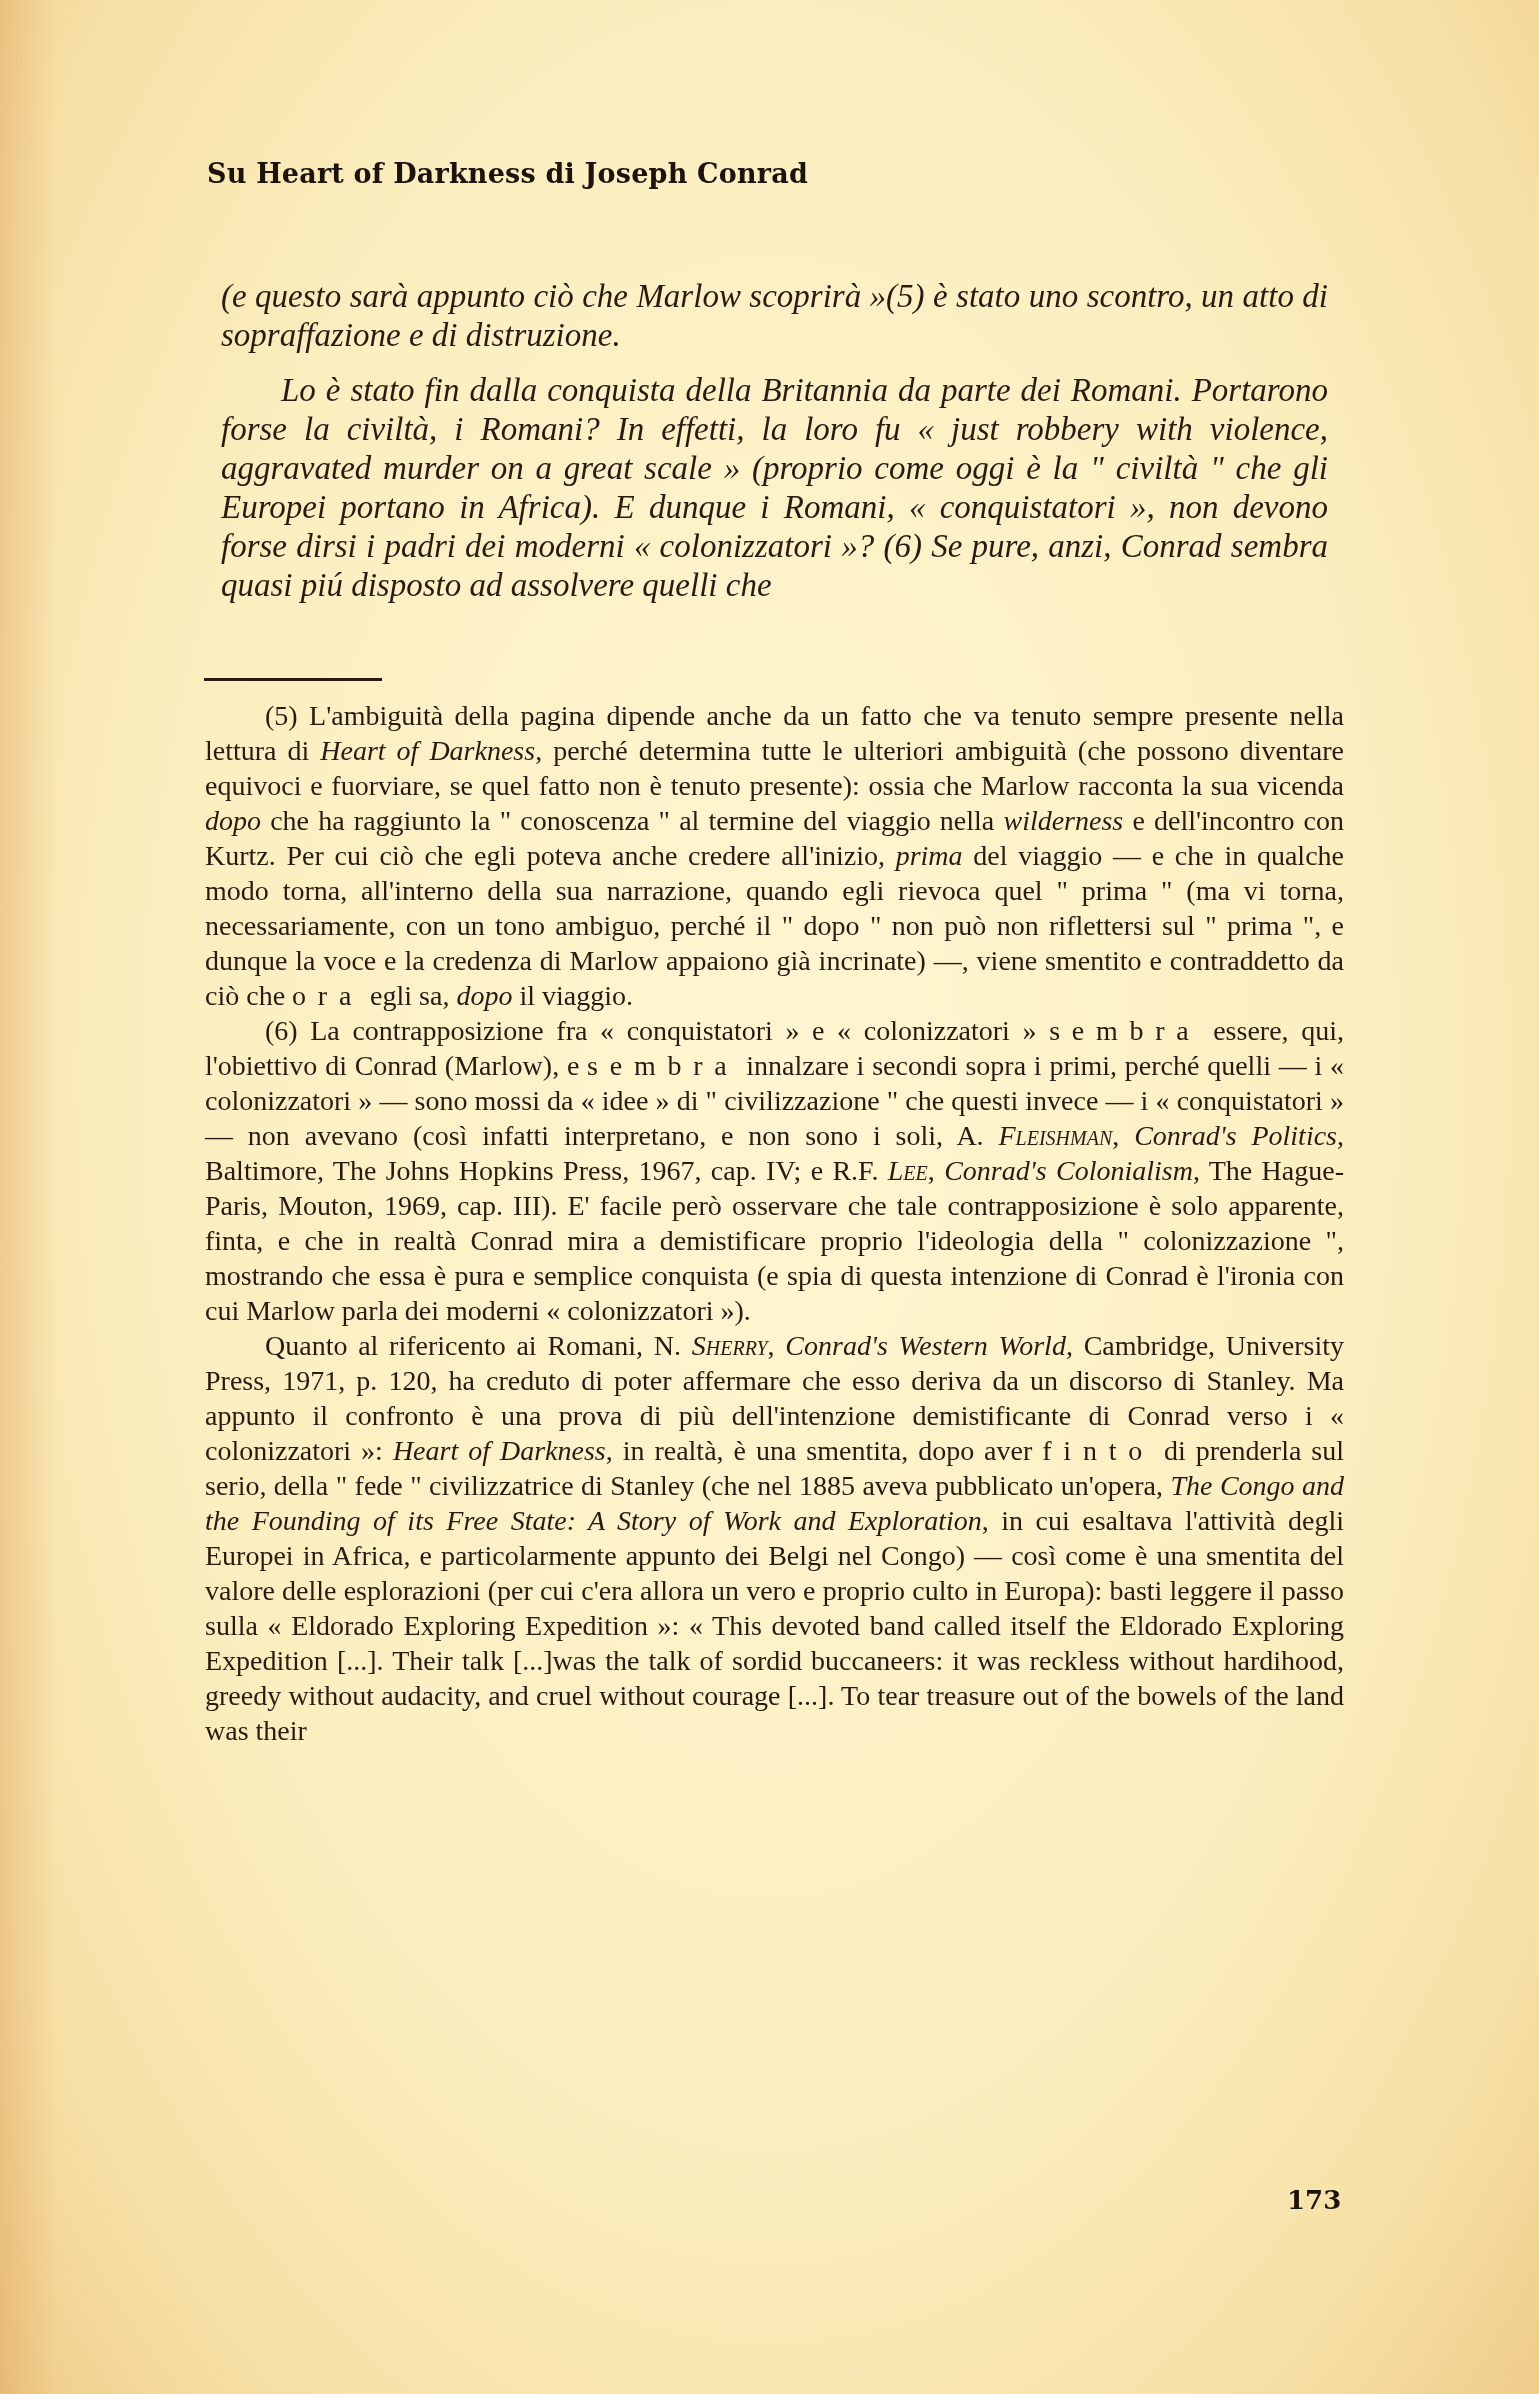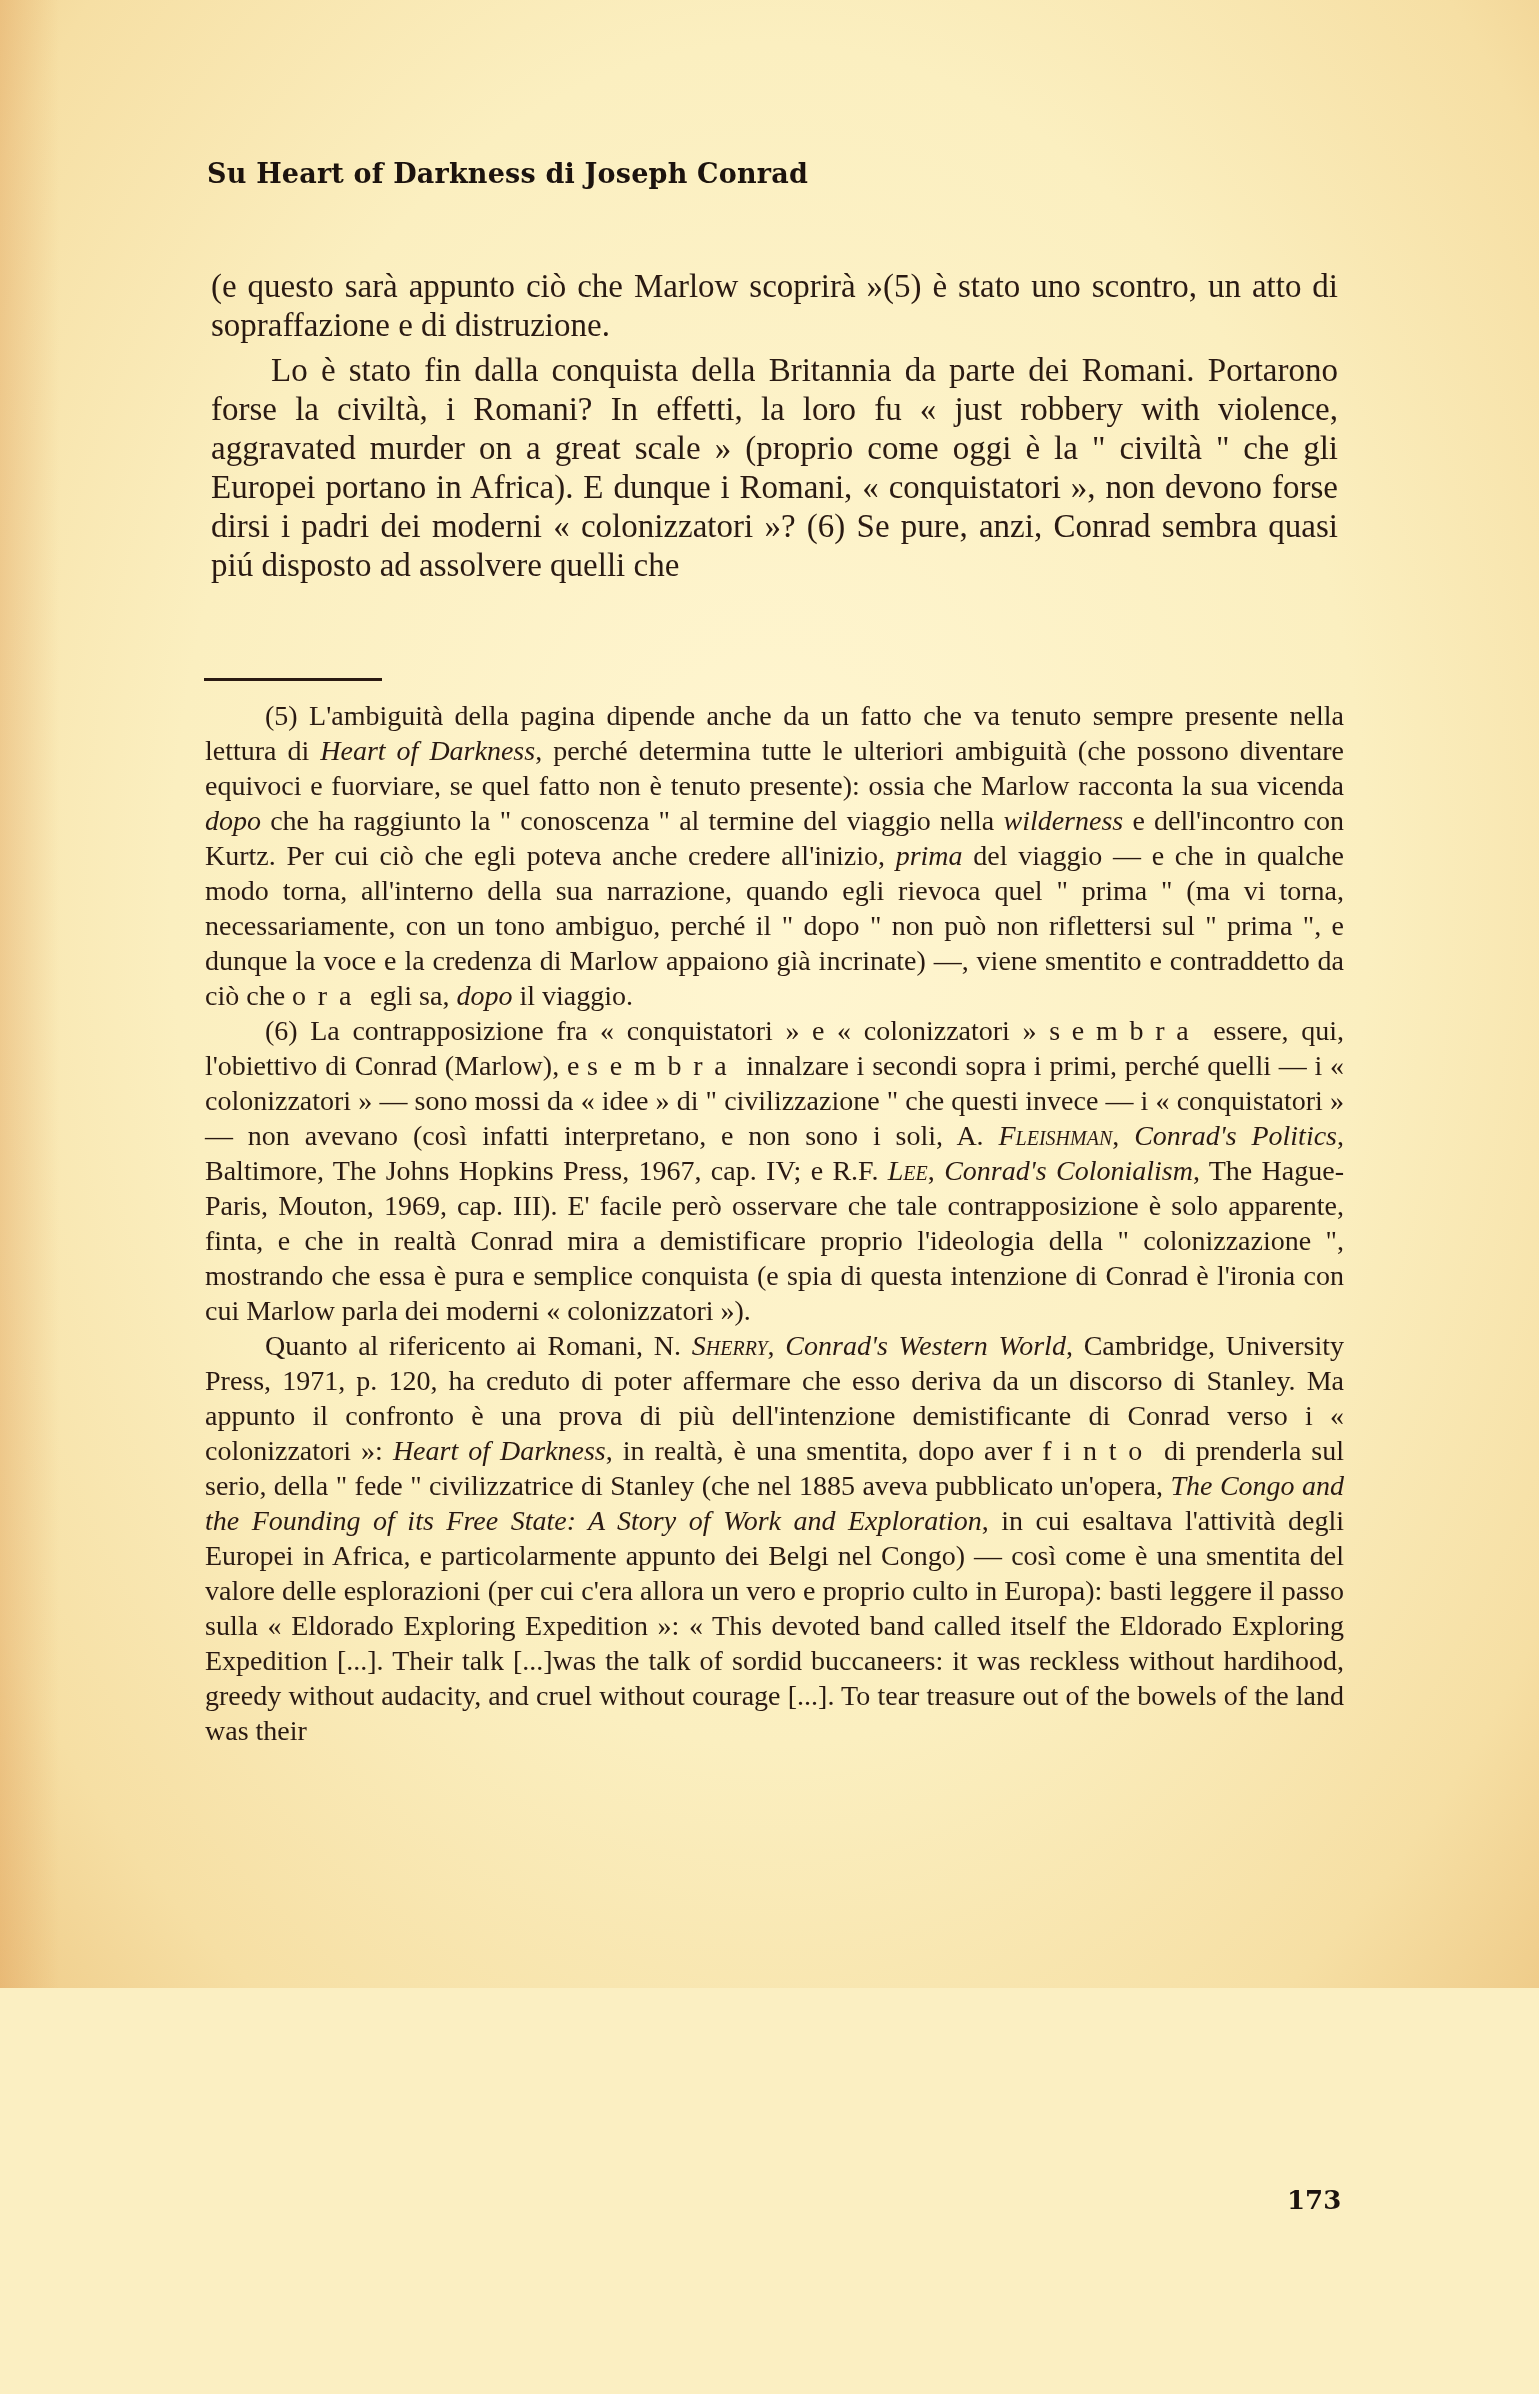--- a/index.html
+++ b/index.html
@@ -8,7 +8,7 @@
     background: #fbefc2;
   }
   .page {
-    position: relative; width: 1540px; height: 1988px;
+    position: relative; width: 1540px; height: 2394px;
     background:
       radial-gradient(ellipse at 50% 45%, #fff6d2 0%, #fbefc0 55%, #f6dfa4 85%, #efcc8a 100%);
     font-family: "Liberation Serif", "DejaVu Serif", serif;

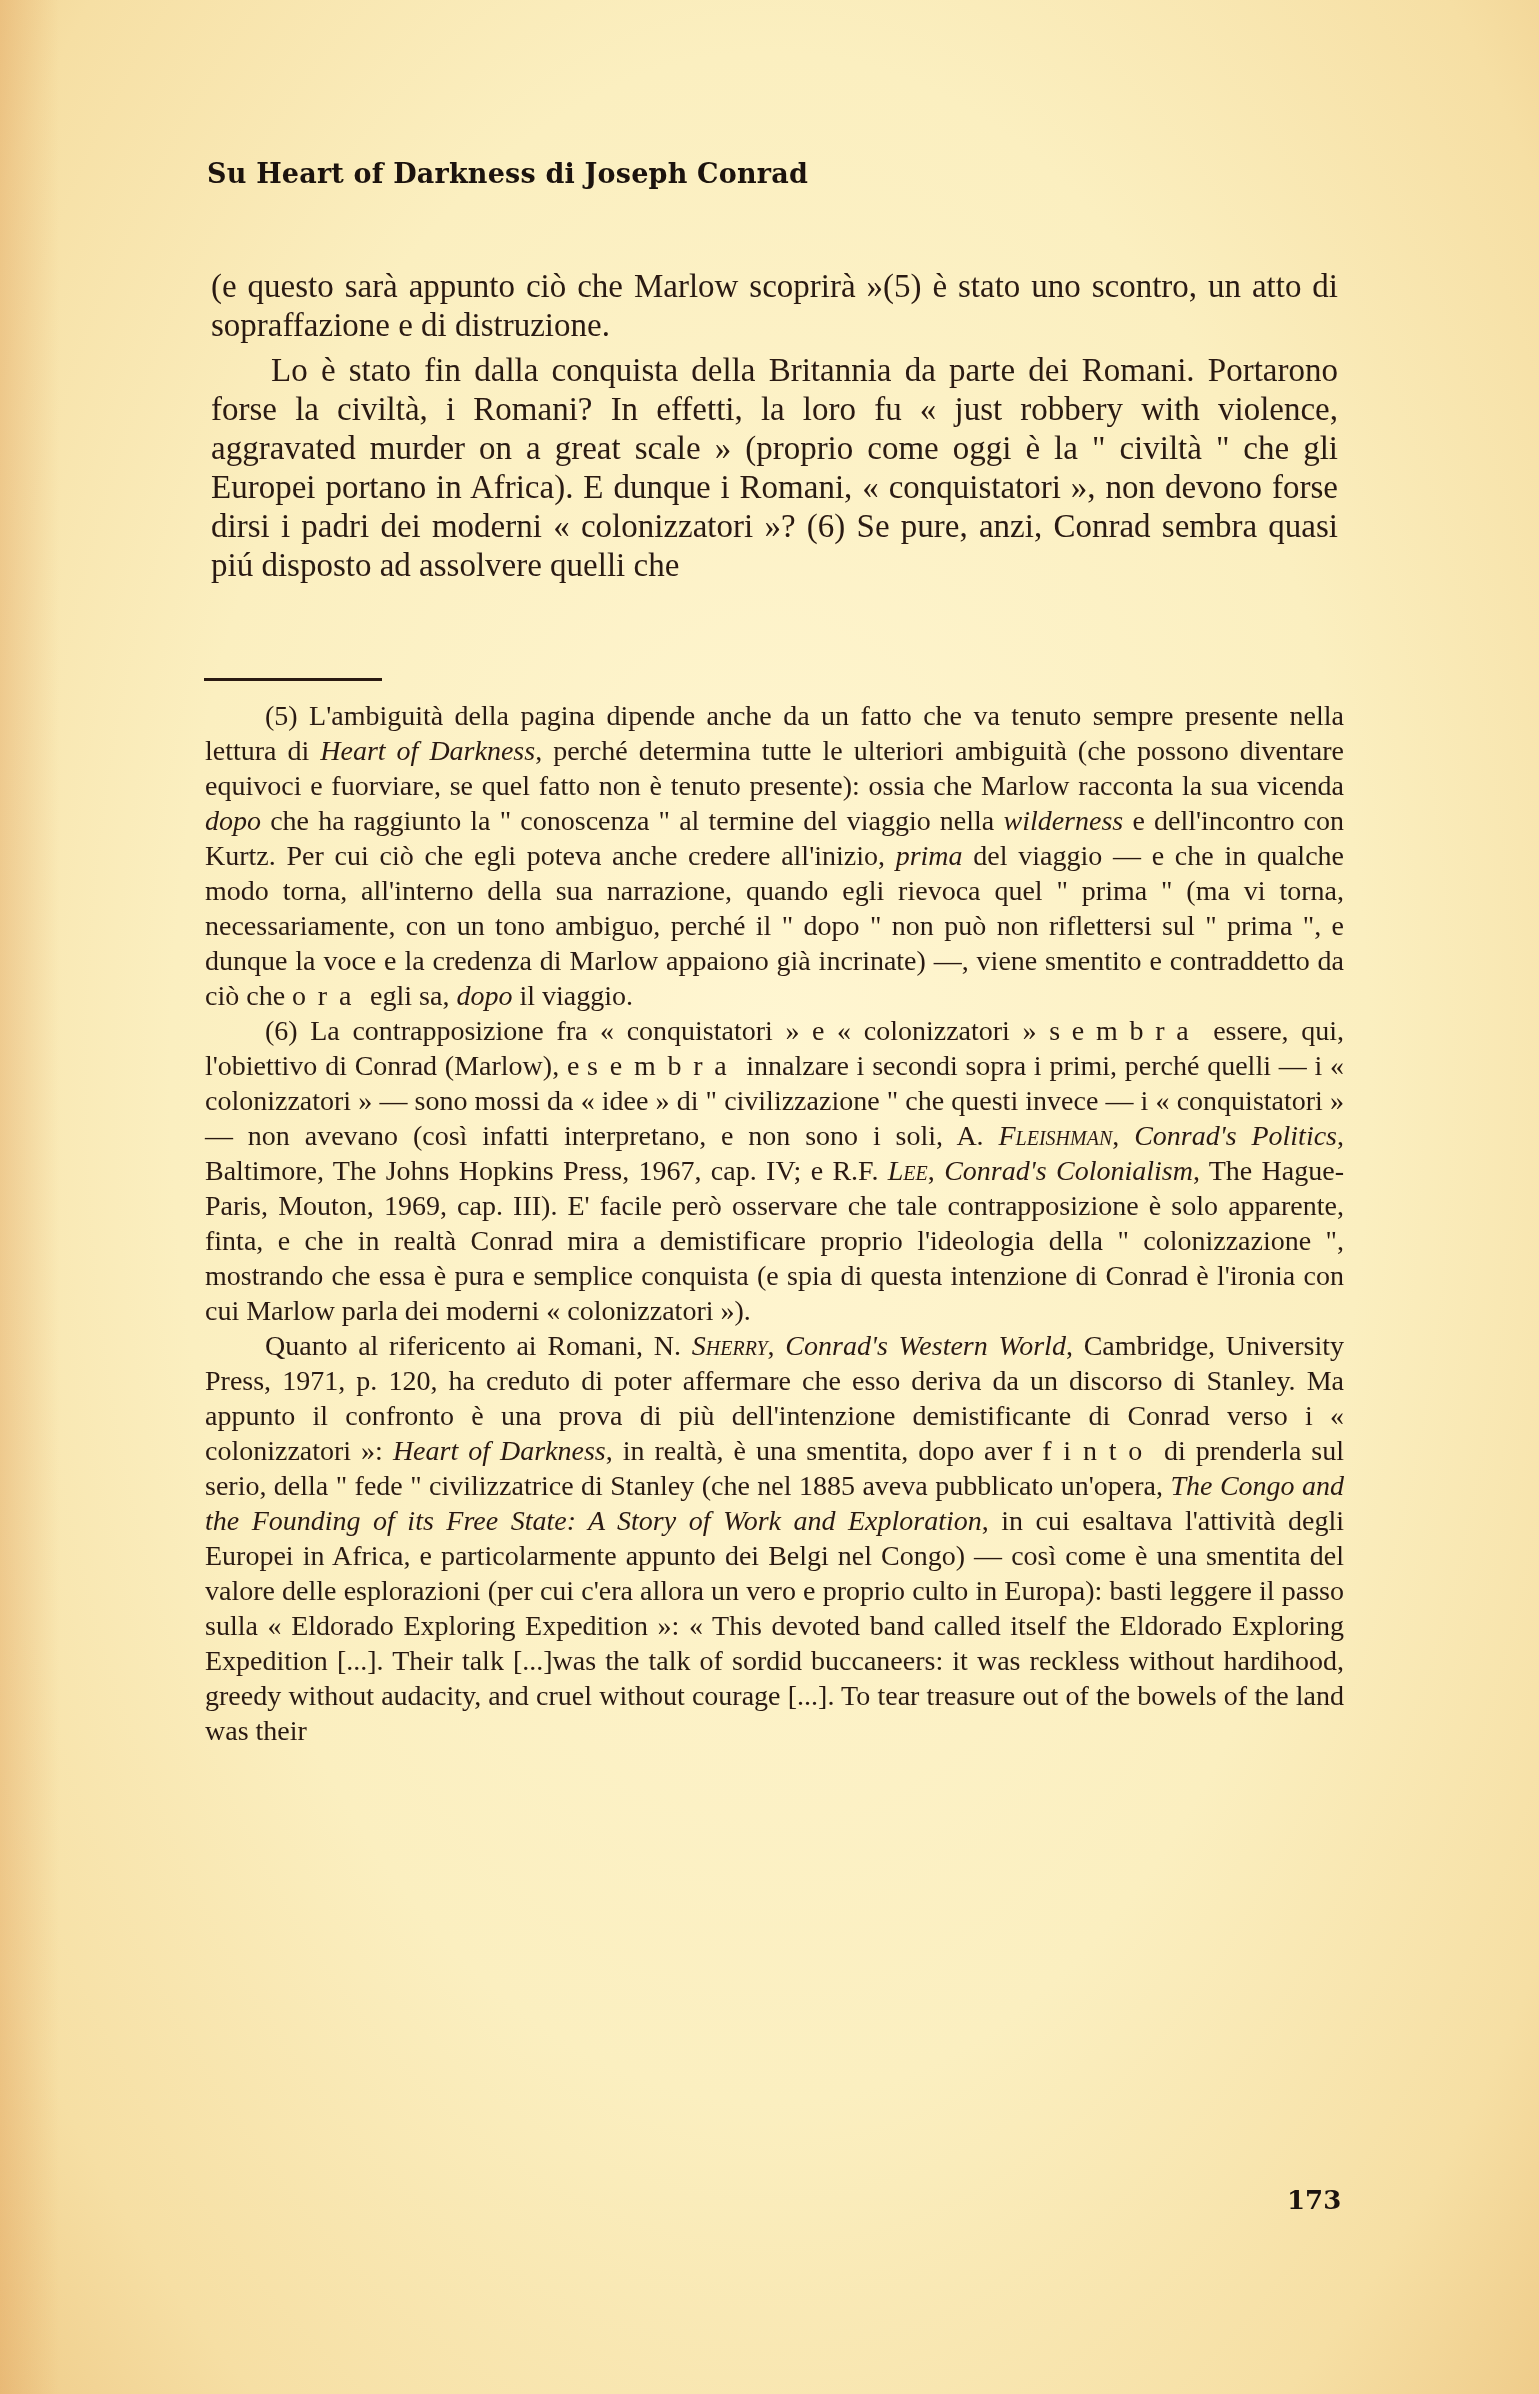--- a/index.html
+++ b/index.html
@@ -28,7 +28,7 @@
     font-size: 33px; line-height: 39px; text-align: justify;
     hyphens: manual;
   }
-  .body-text p { margin: 6px; }
+  .body-text p { margin: 16px; font-style: italic; }
   .body-text p.indent { text-indent: 60px; }
   .rule {
     position: absolute; left: 204px; top: 678px; width: 178px; height: 2.9px;

